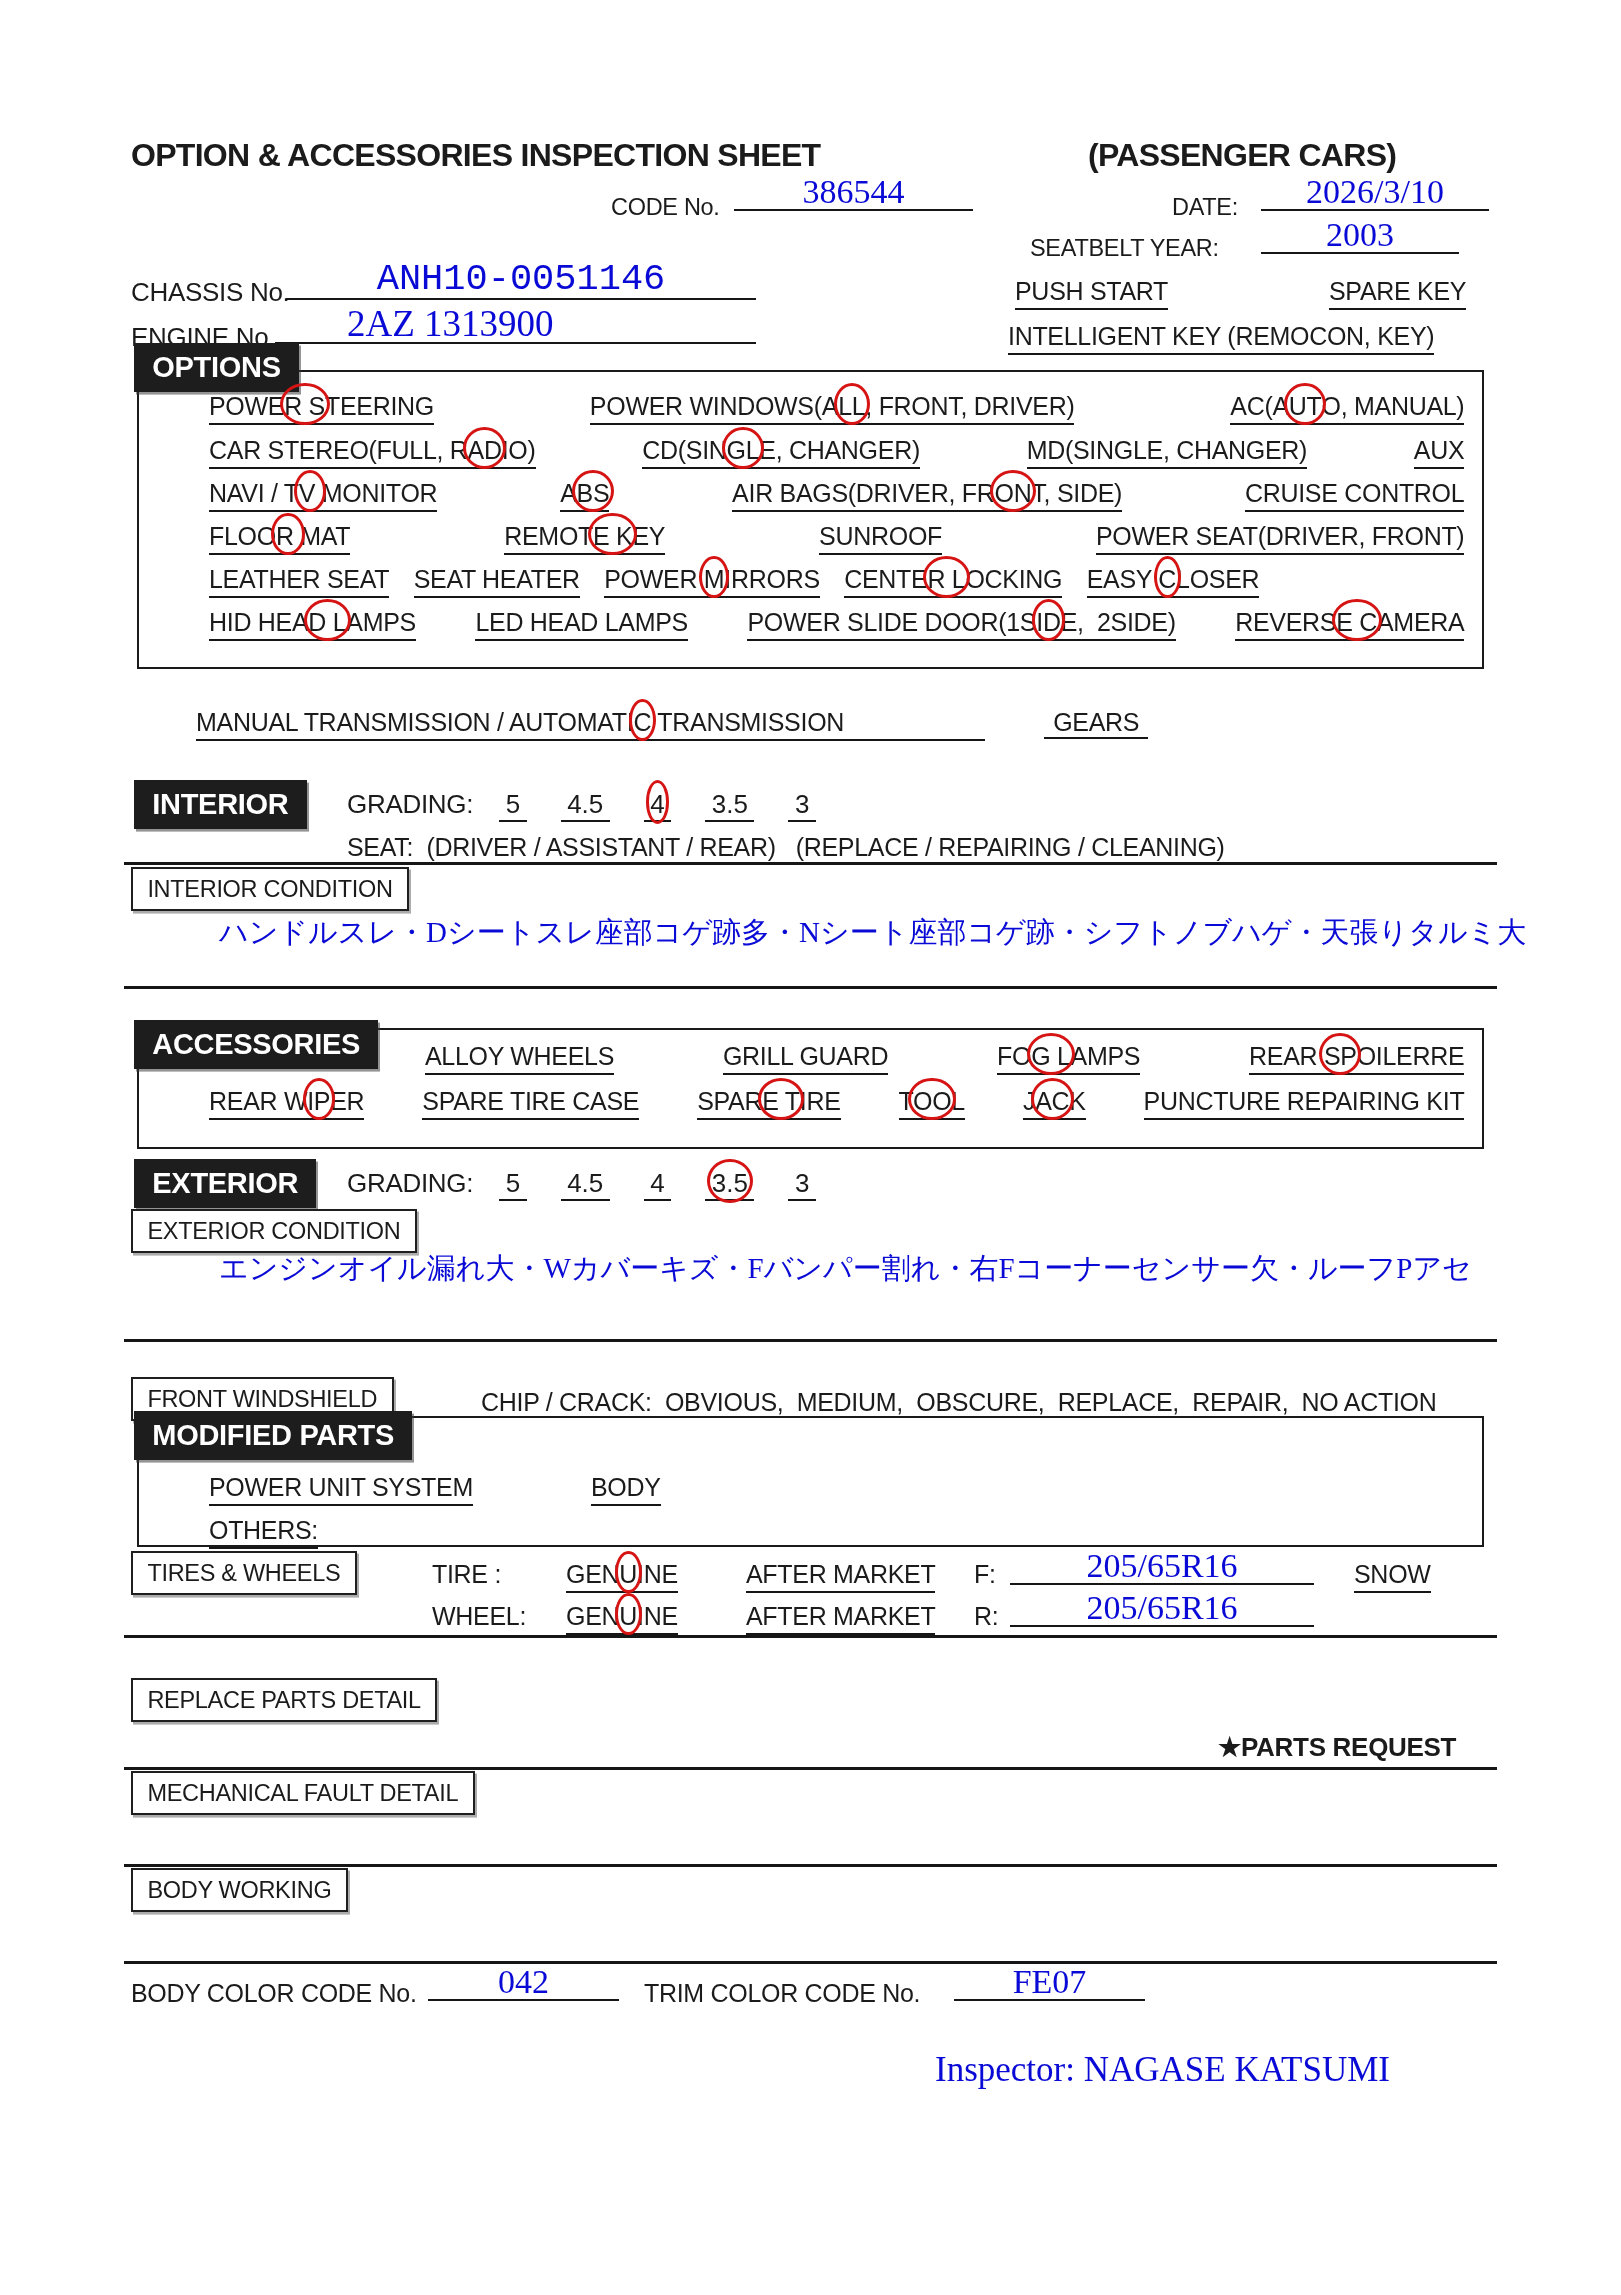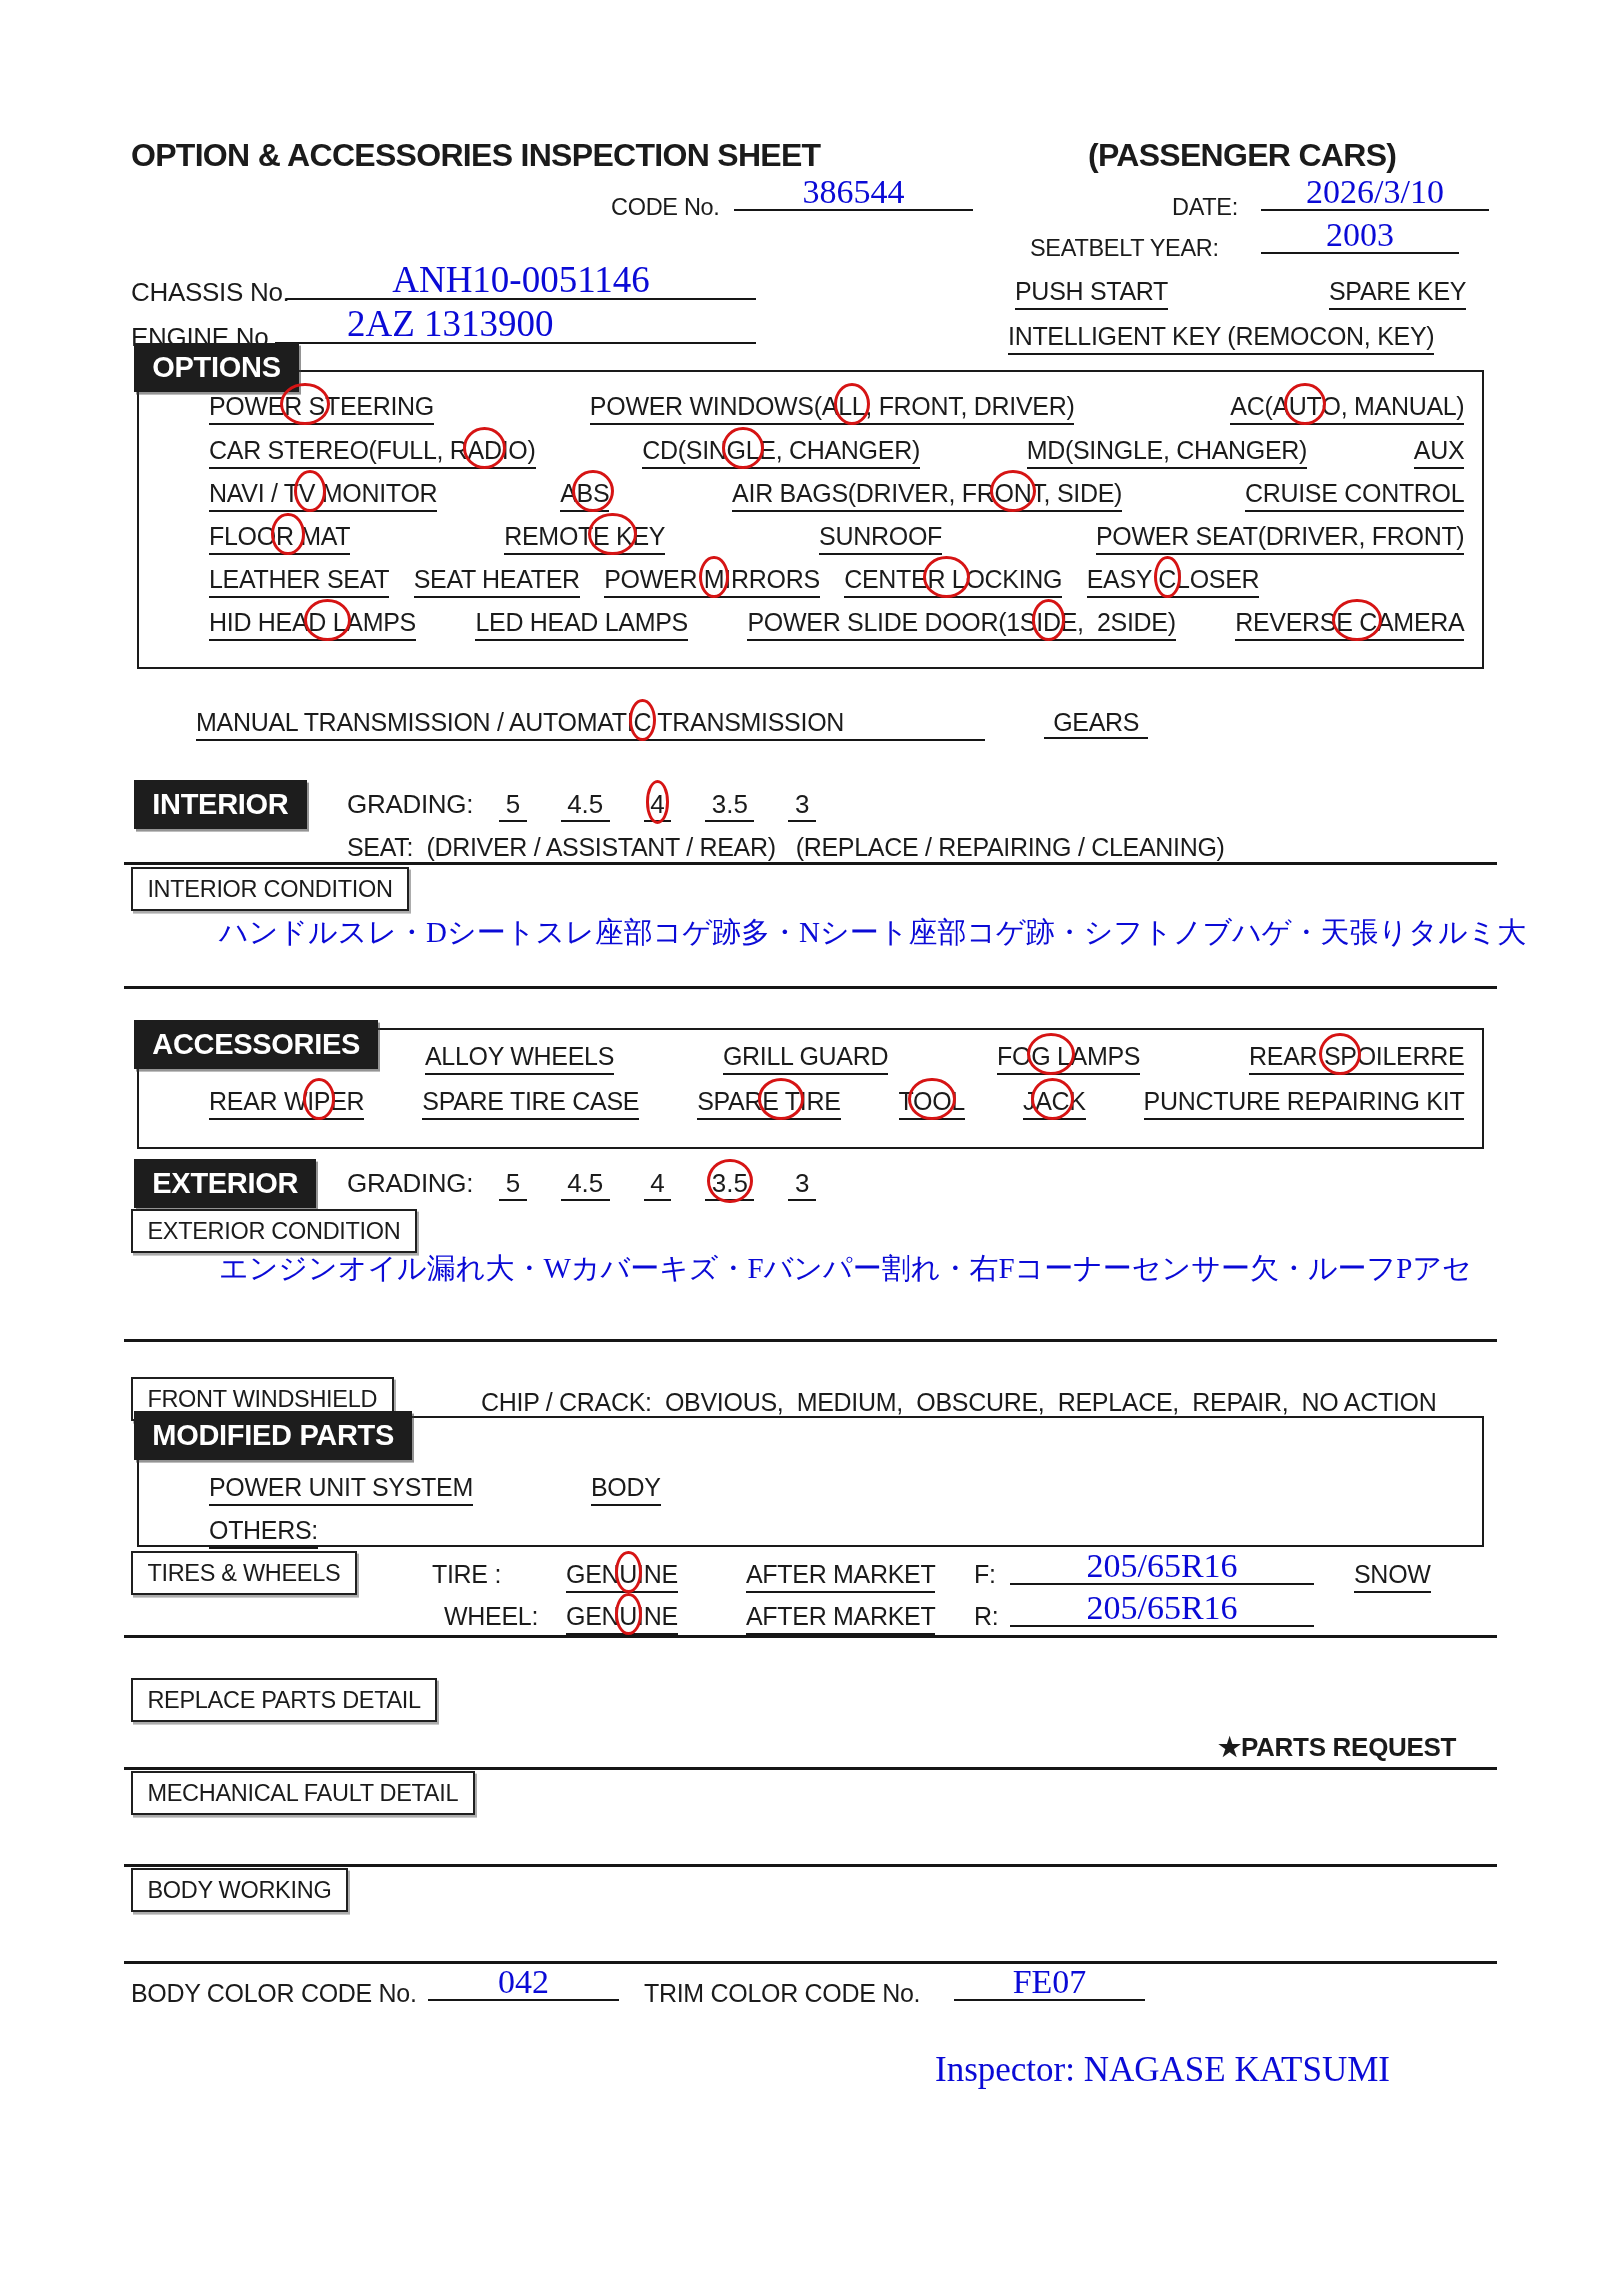--- a/index.html
+++ b/index.html
@@ -59,7 +59,7 @@
 
   <span class="abs lbl40" style="left:131px;top:277px;">CHASSIS No.</span>
   <span class="vline" style="left:286px;top:254px;width:470px;height:46px;">
-      <span class="blue" style="font-size:37px;">ANH10-0051146</span>
+      <span class="blue" style="font-size:37px;font-family:Liberation Mono, monospace;">ANH10-0051146</span>
     </span>
   <span class="abs lbl u" style="left:1015px;top:277px;">PUSH START</span>
   <span class="abs lbl u" style="left:1329px;top:277px;">SPARE KEY</span>

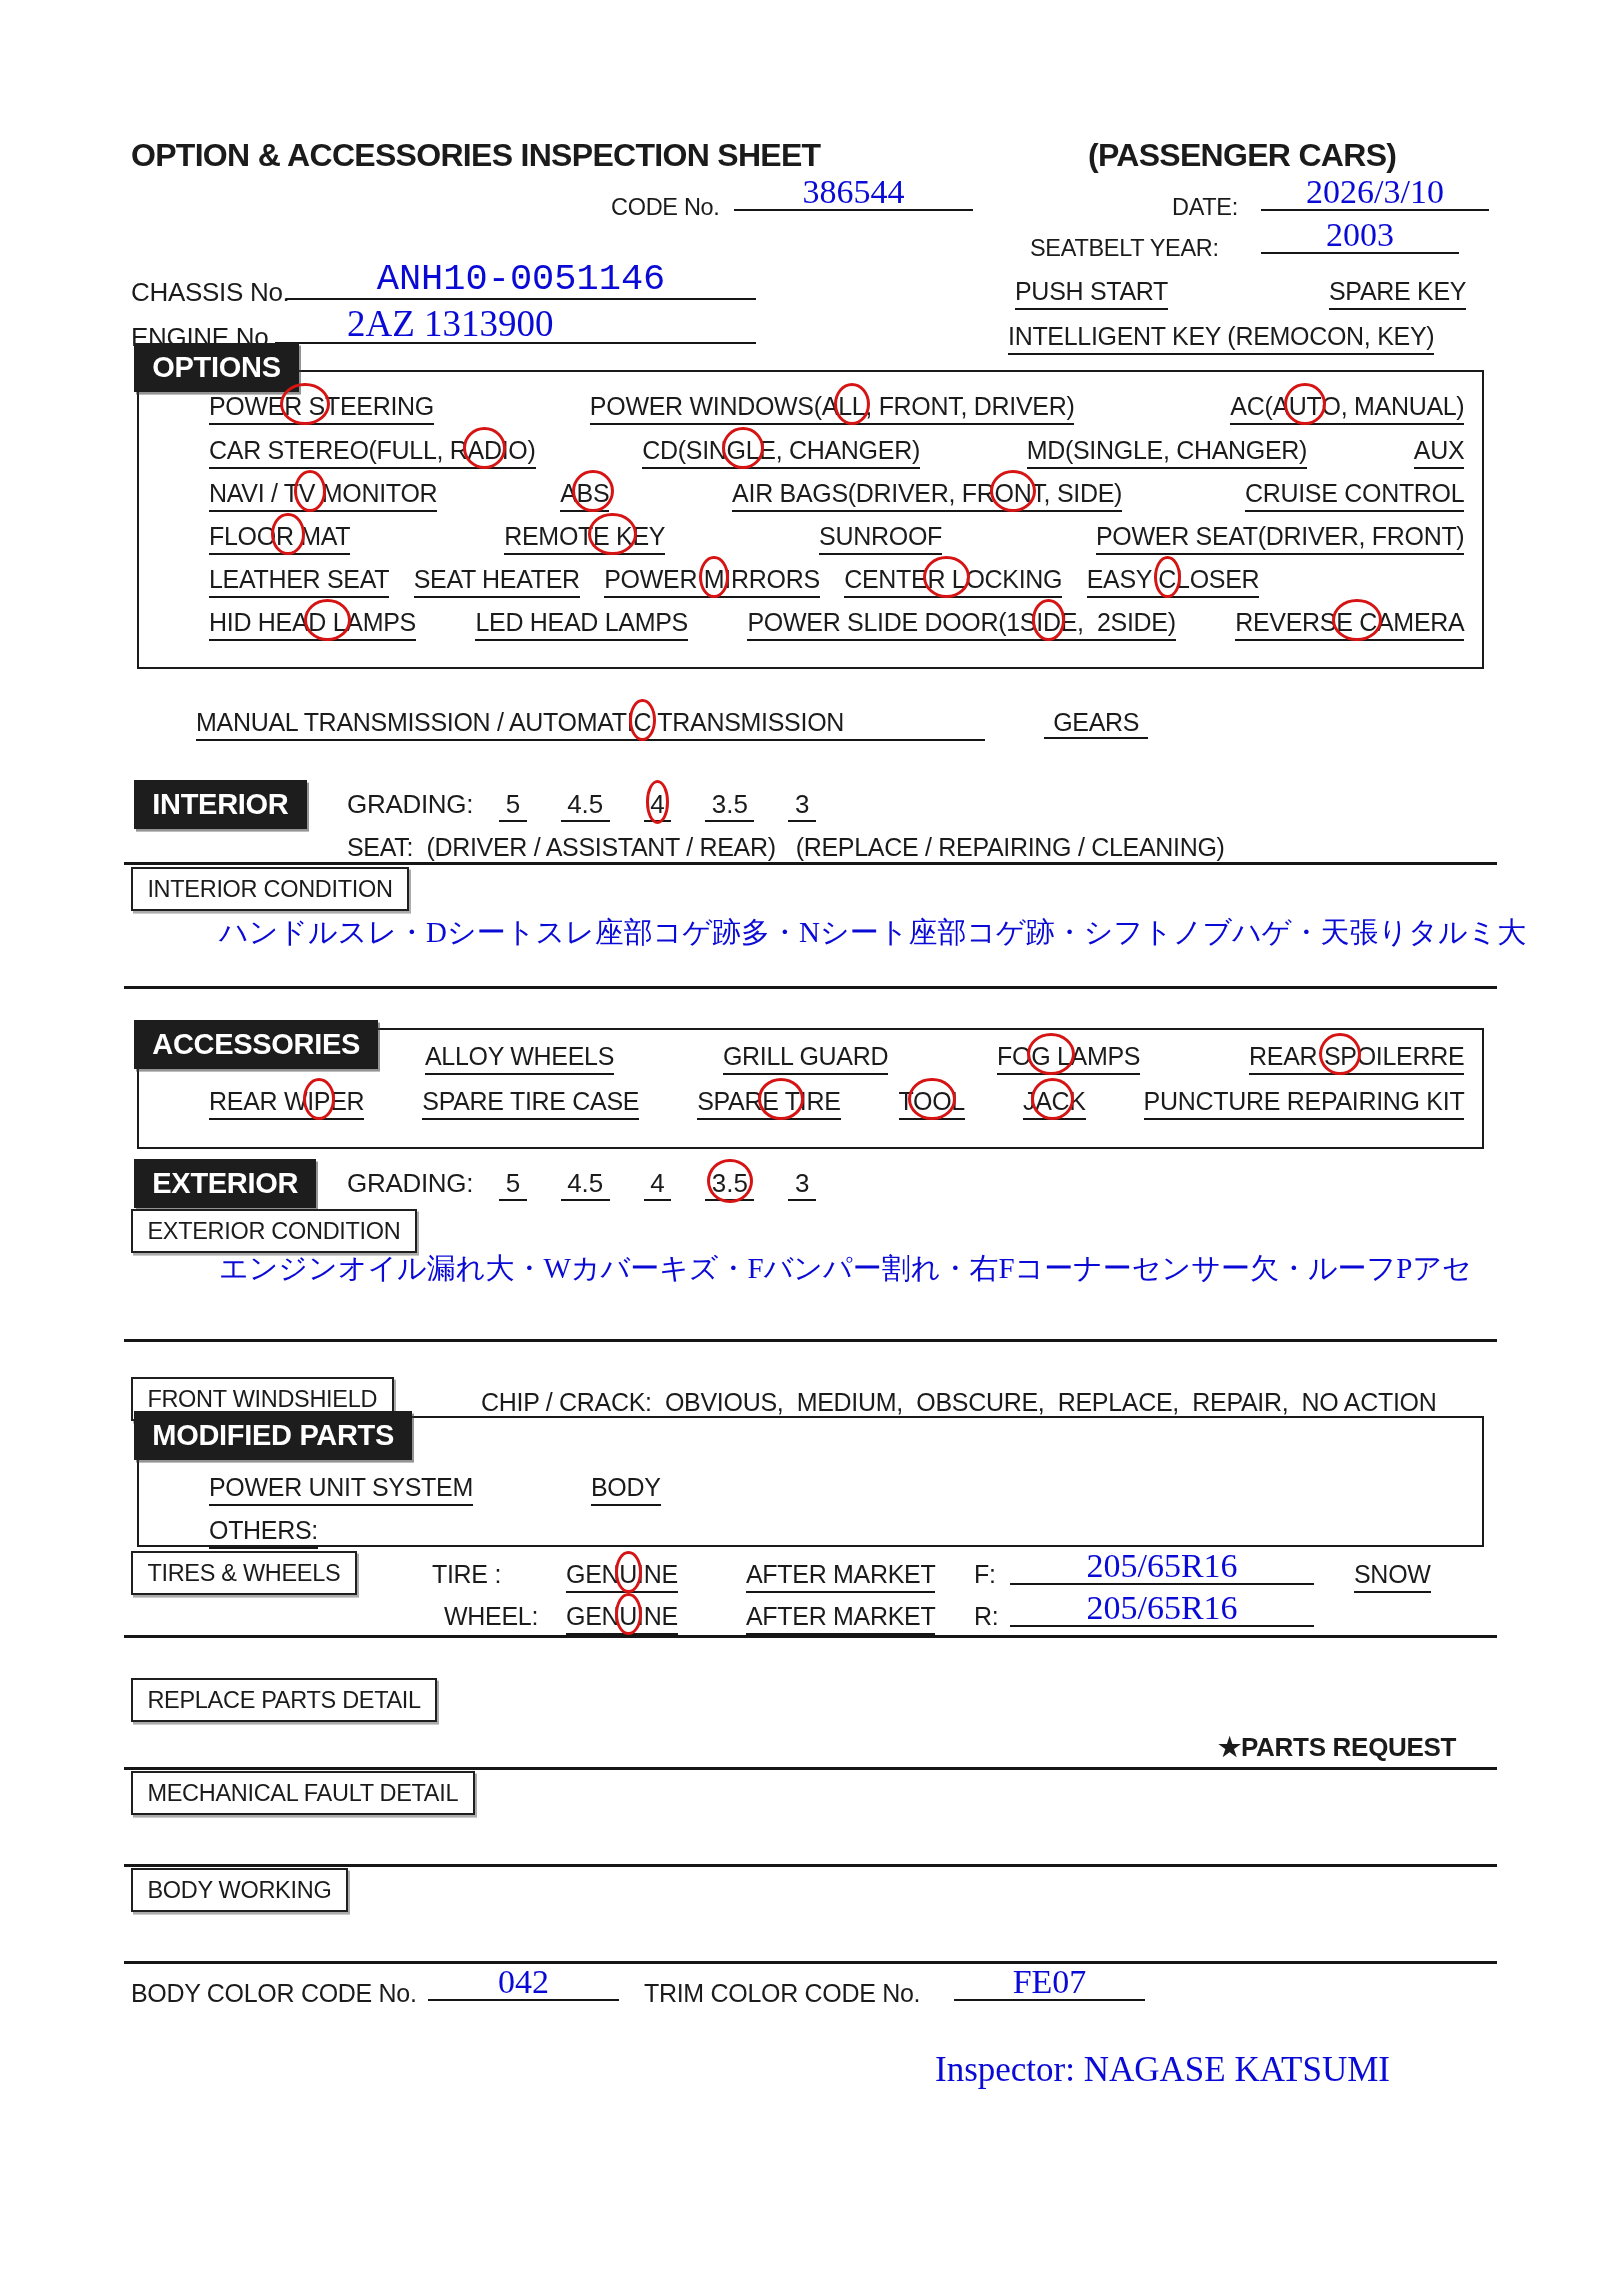--- a/index.html
+++ b/index.html
@@ -186,7 +186,7 @@
     </span>
   <span class="abs lbl u" style="left:1354px;top:1560px;">SNOW</span>
 
-  <span class="abs lbl" style="left:432px;top:1602px;margin-left:12px;">WHEEL:</span>
+  <span class="abs lbl" style="left:432px;top:1602px;">WHEEL:</span>
   <span class="abs pp u lbl" style="left:566px;top:1602px;"><span>GEN</span><span class="circled">U</span><span>INE</span></span>
   <span class="abs lbl u" style="left:746px;top:1602px;">AFTER MARKET</span>
   <span class="abs lbl" style="left:974px;top:1602px;">R:</span>

